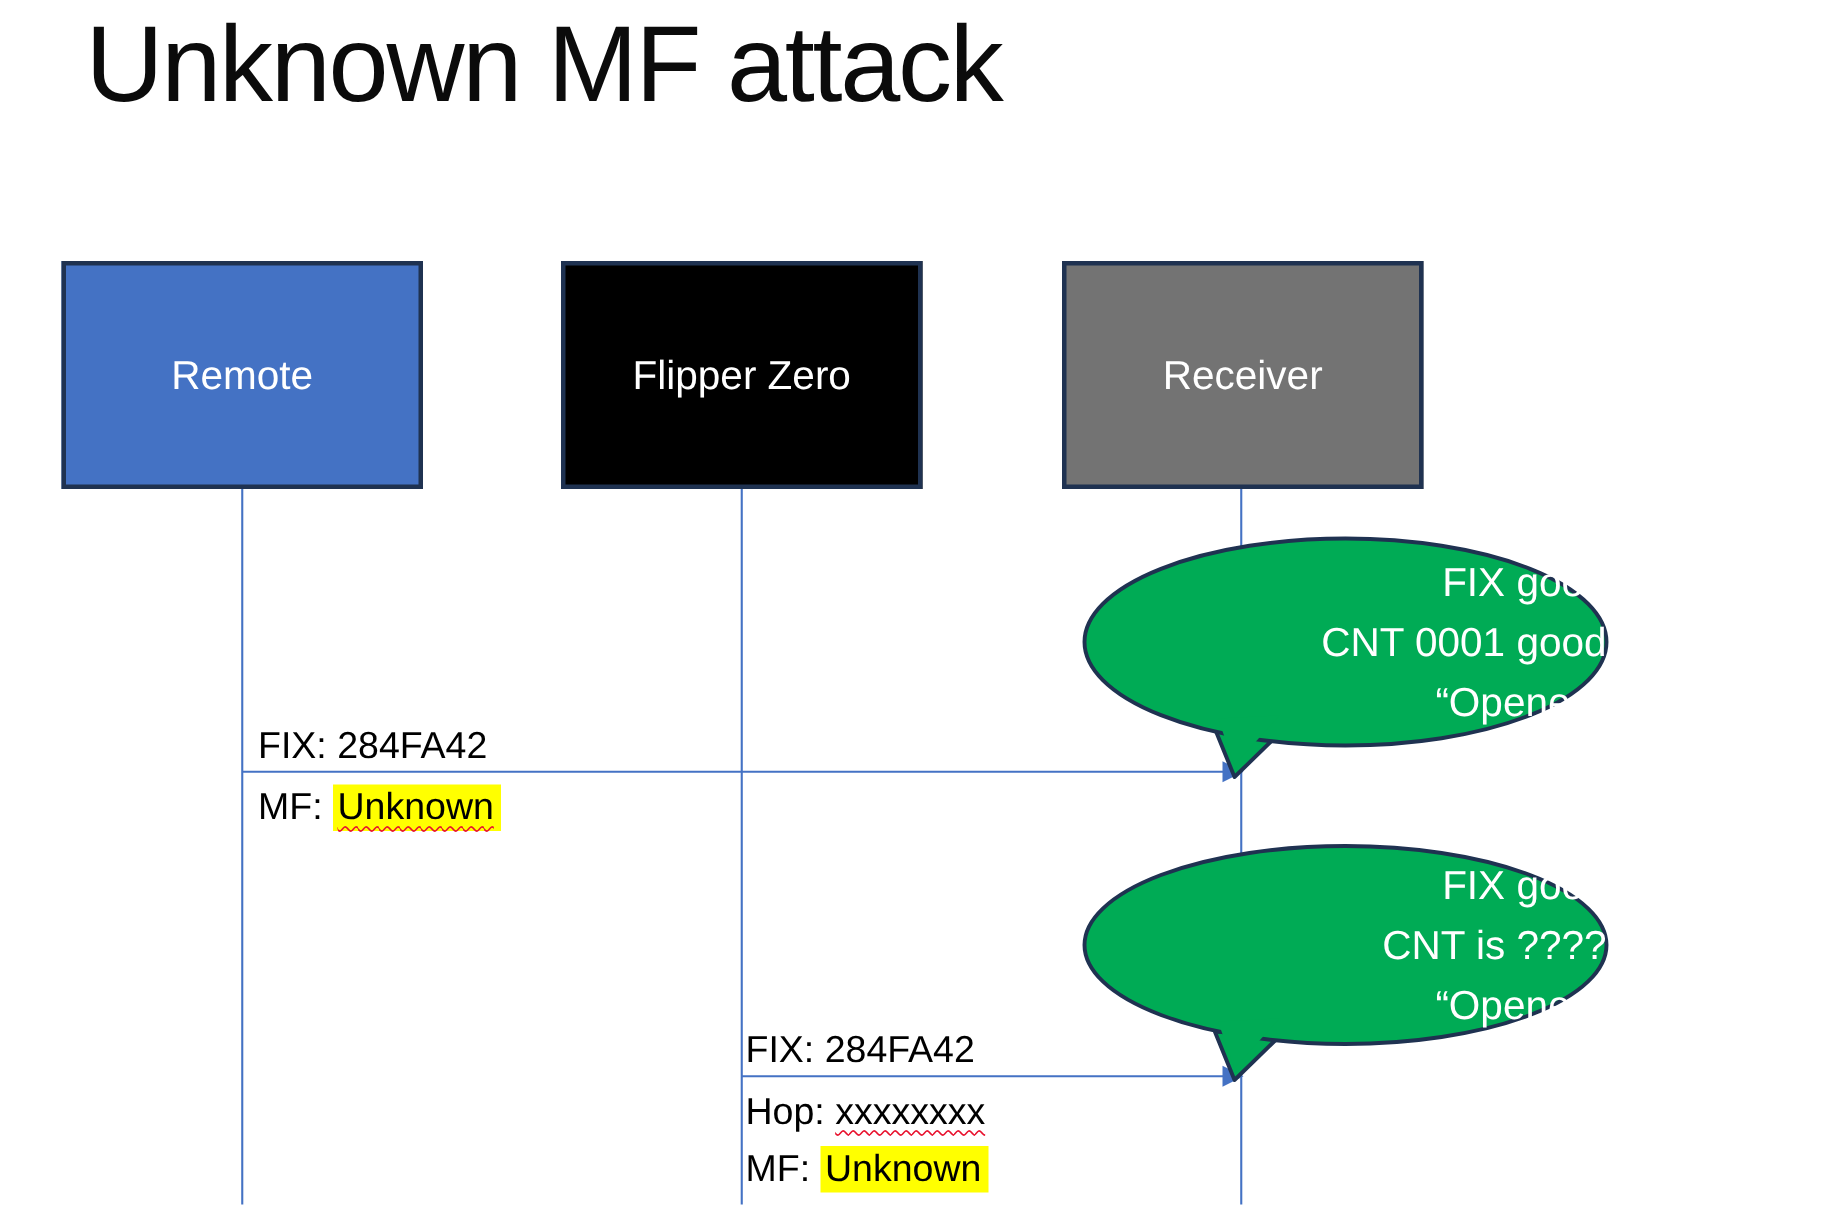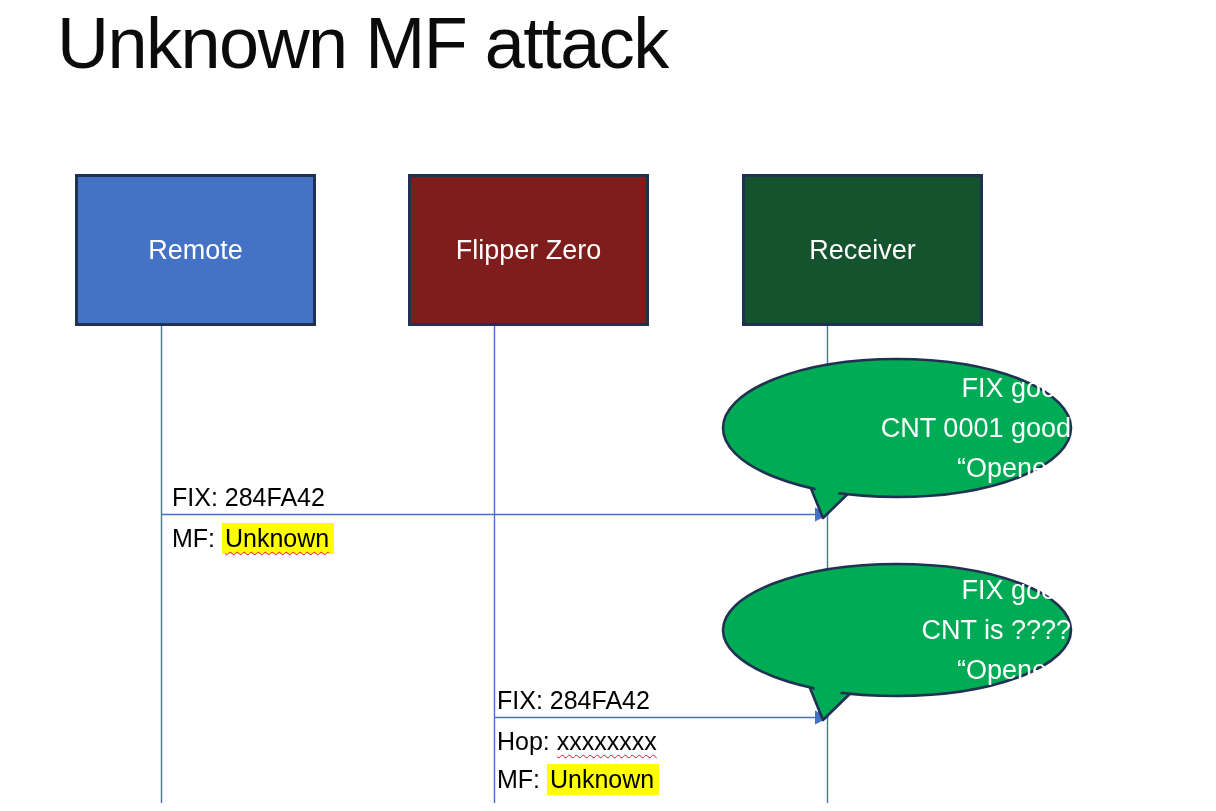--- a/index.html
+++ b/index.html
@@ -33,7 +33,7 @@
     box-sizing:border-box;
     border:3px solid #1F3251;
     display:flex;align-items:center;justify-content:center;
-    color:#ffffff;font-size:27px;margin-left:34px;
+    color:#ffffff;font-size:27px;
   }
   .actor.remote{left:41px;background:#4472C4;}
   .actor.flipper{left:374px;background:#7f1d1d;text-align:right;}

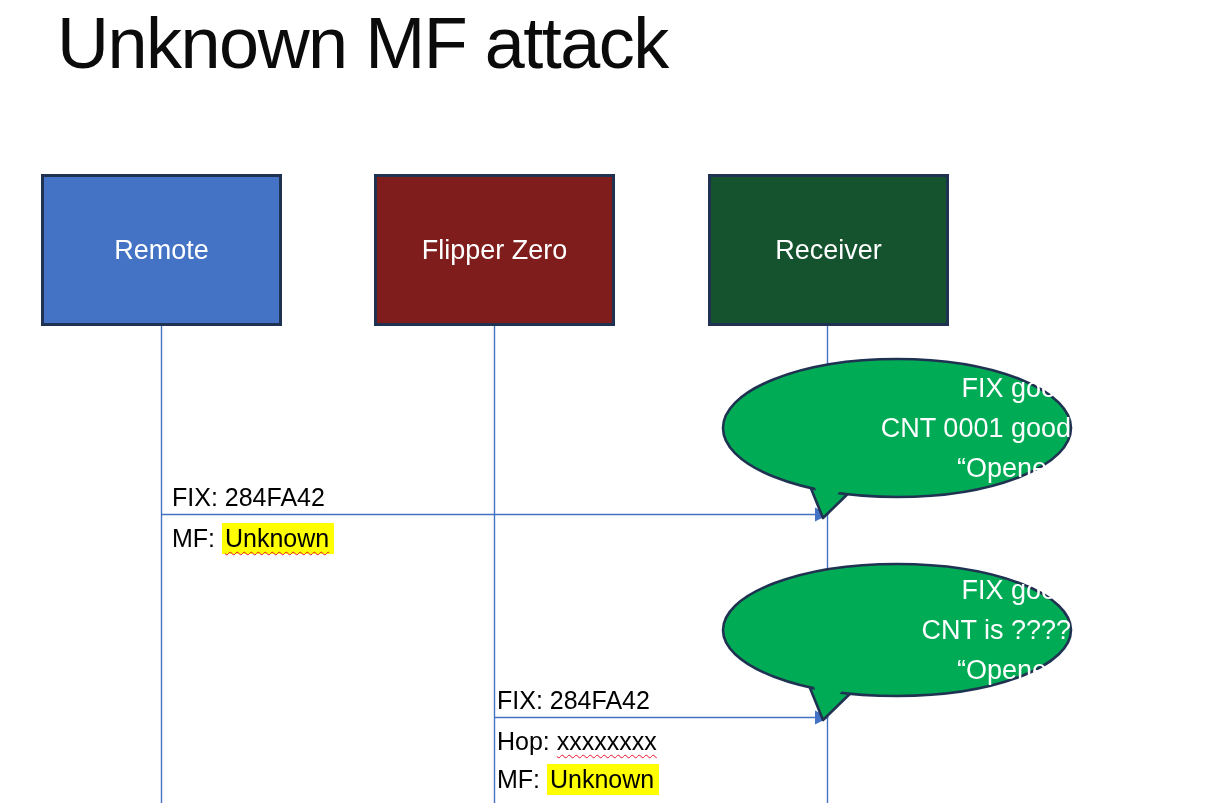--- a/index.html
+++ b/index.html
@@ -36,7 +36,7 @@
     color:#ffffff;font-size:27px;
   }
   .actor.remote{left:41px;background:#4472C4;}
-  .actor.flipper{left:374px;background:#7f1d1d;text-align:right;}
+  .actor.flipper{left:374px;background:#000000;text-align:right;}
   .actor.receiver{left:708px;background:#14532d;}
   .callout-text{
     position:absolute;

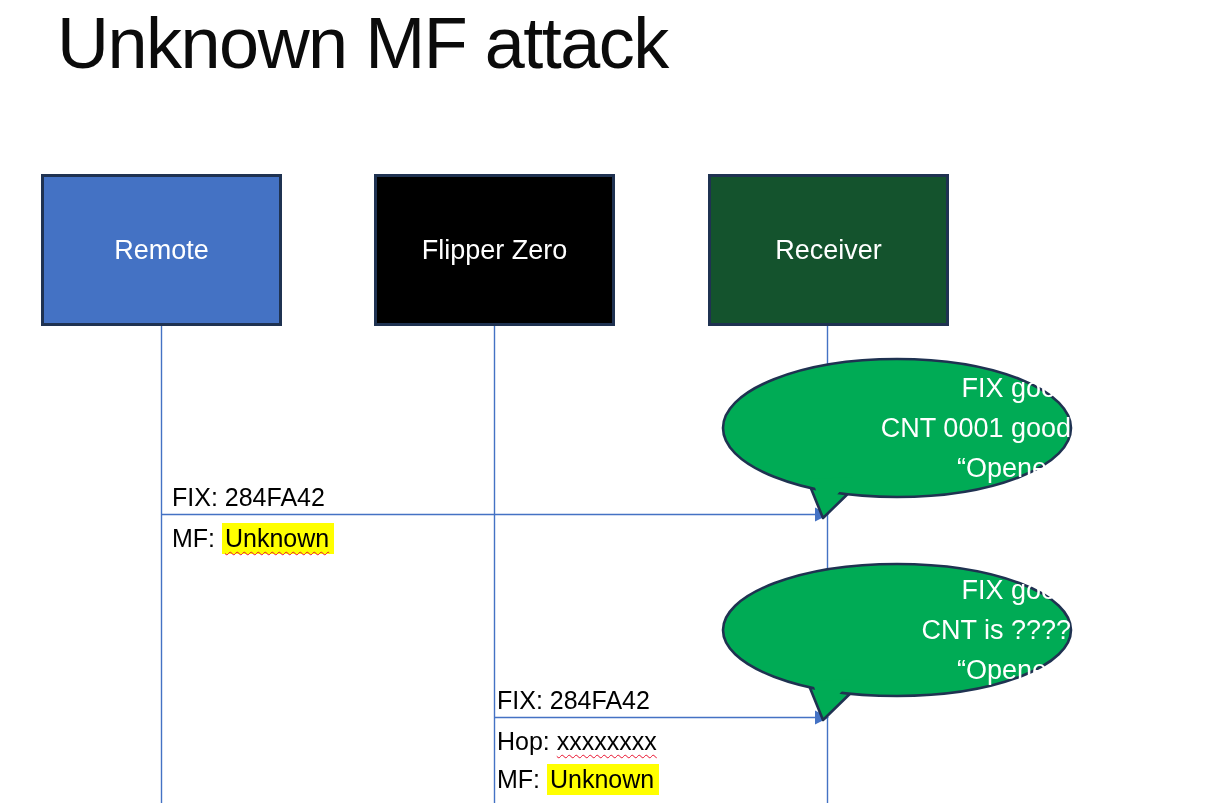--- a/index.html
+++ b/index.html
@@ -37,7 +37,7 @@
   }
   .actor.remote{left:41px;background:#4472C4;}
   .actor.flipper{left:374px;background:#000000;text-align:right;}
-  .actor.receiver{left:708px;background:#14532d;}
+  .actor.receiver{left:708px;background:#737373;}
   .callout-text{
     position:absolute;
     left:723px;width:348px;

